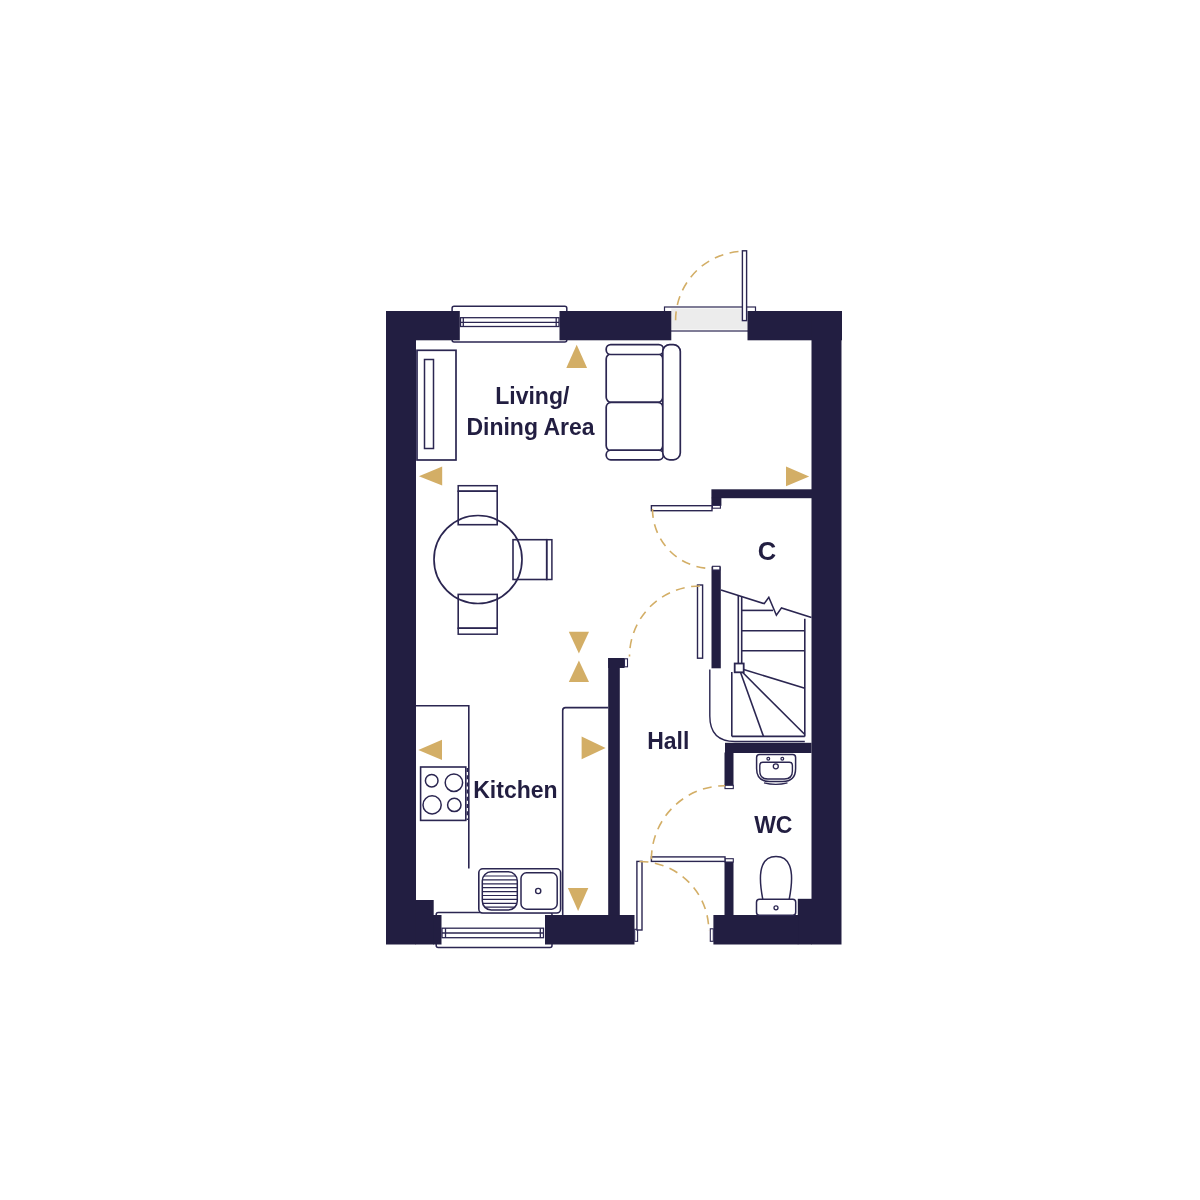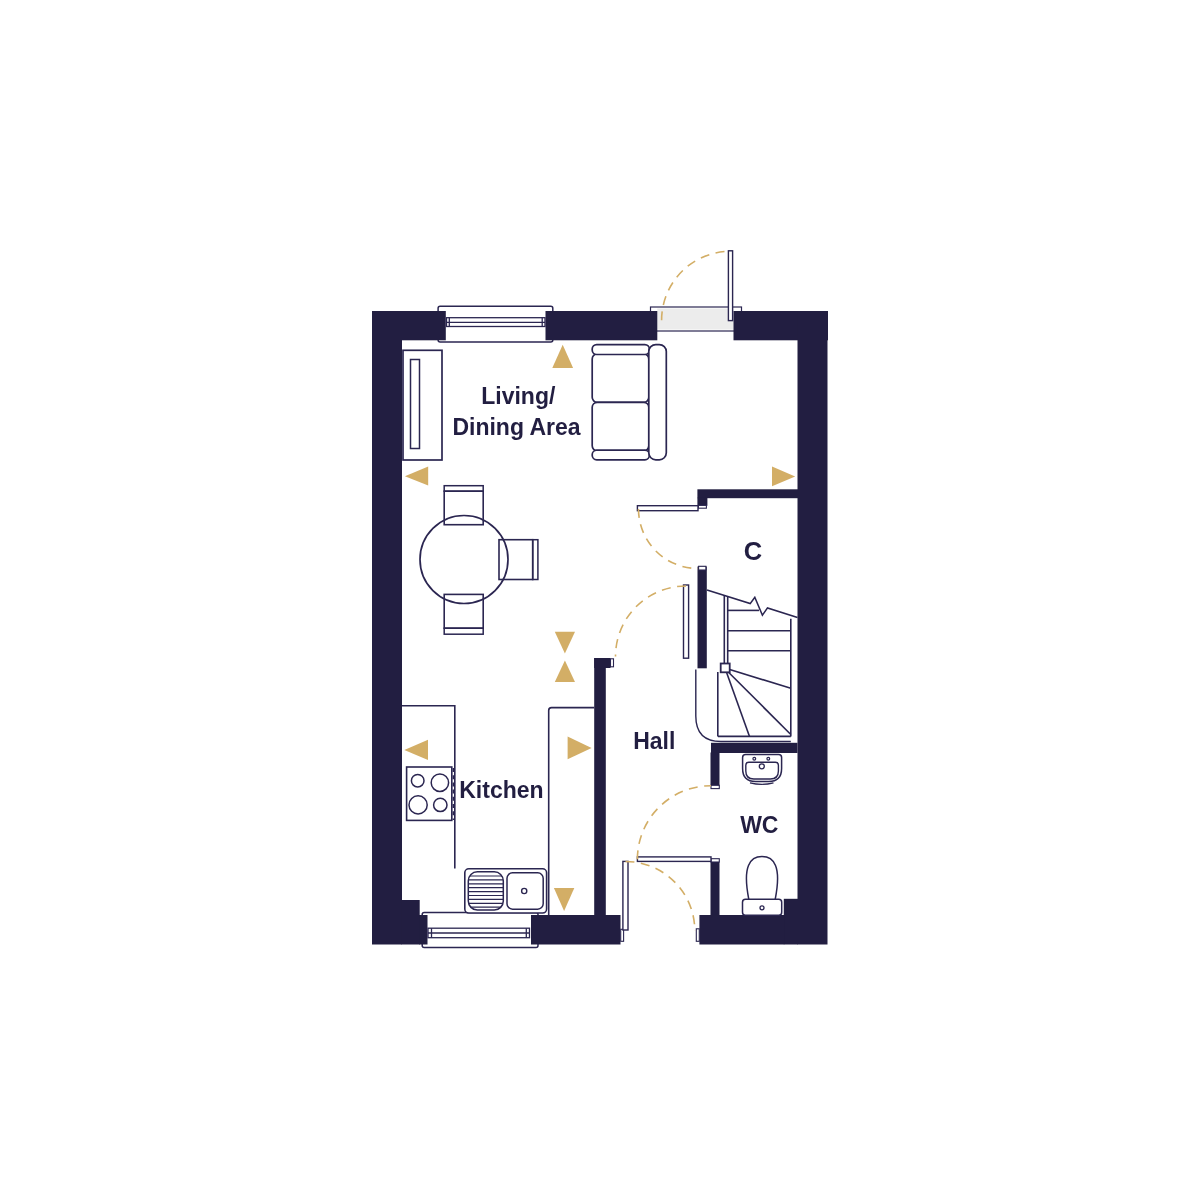--- a/index.html
+++ b/index.html
@@ -3,7 +3,7 @@
 <meta charset="utf-8">
 <style>
   html,body{margin:0;padding:0;background:#ffffff;-webkit-font-smoothing:antialiased;}
-  .wrap{width:1052px;height:1200px;}
+  .wrap{width:1052px;height:1200px;padding-left:14px;}
   text{font-family:"Liberation Sans",sans-serif;font-weight:bold;fill:#221e41;}
 </style>
 </head>

